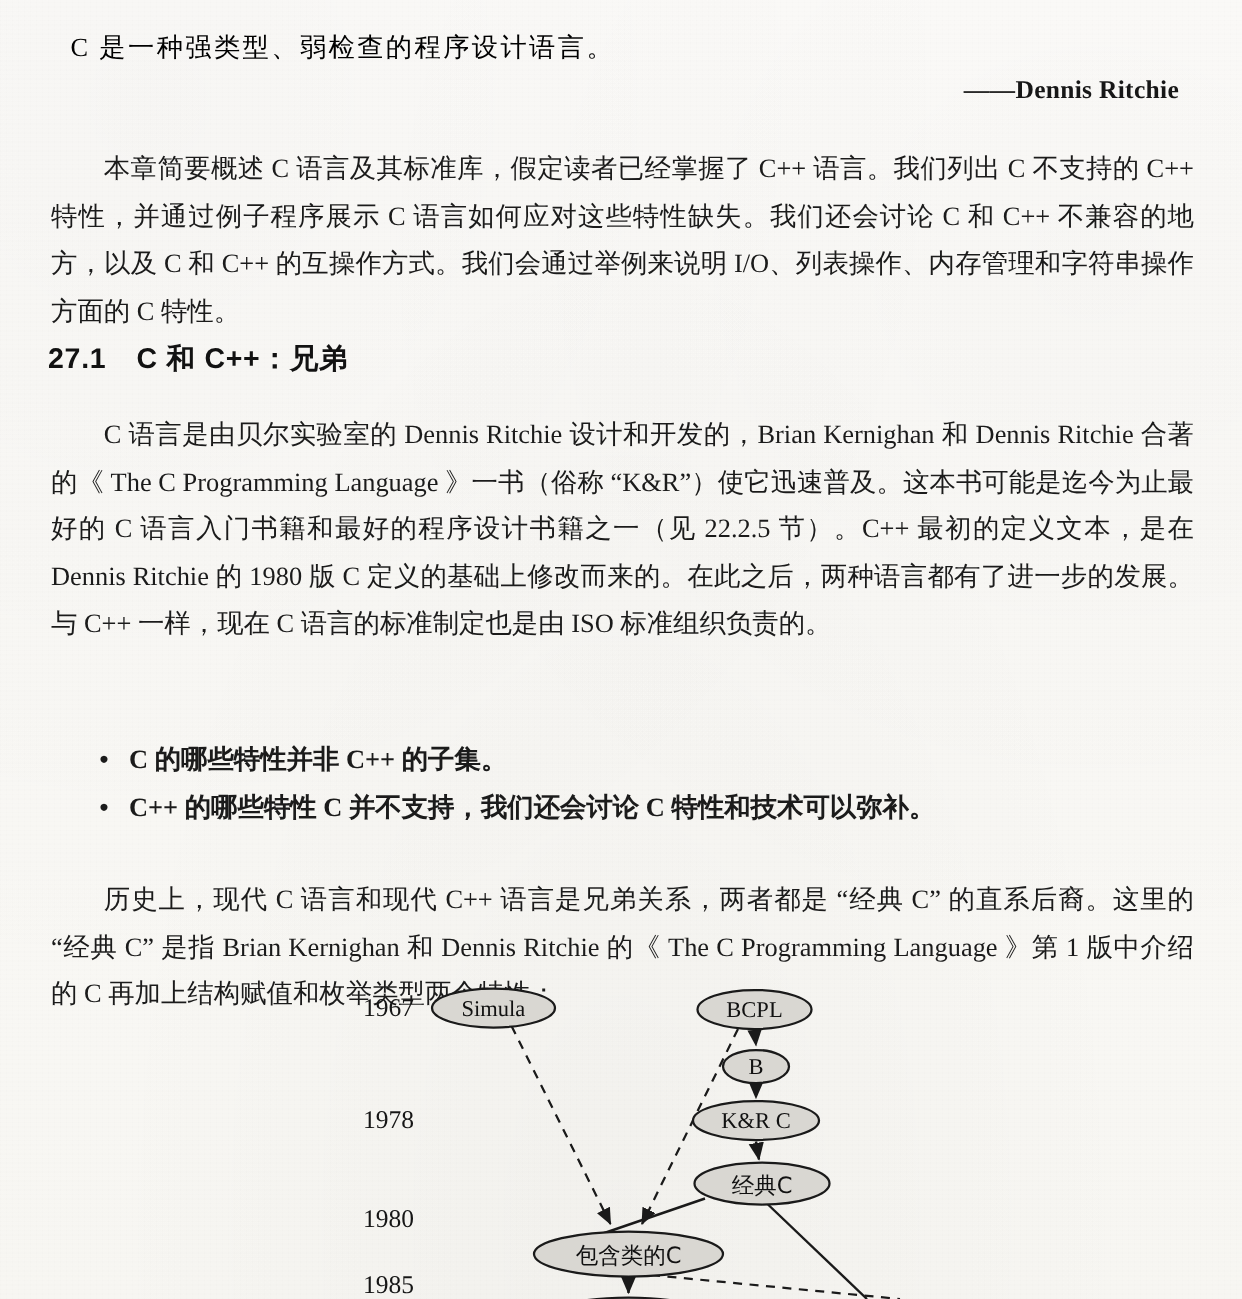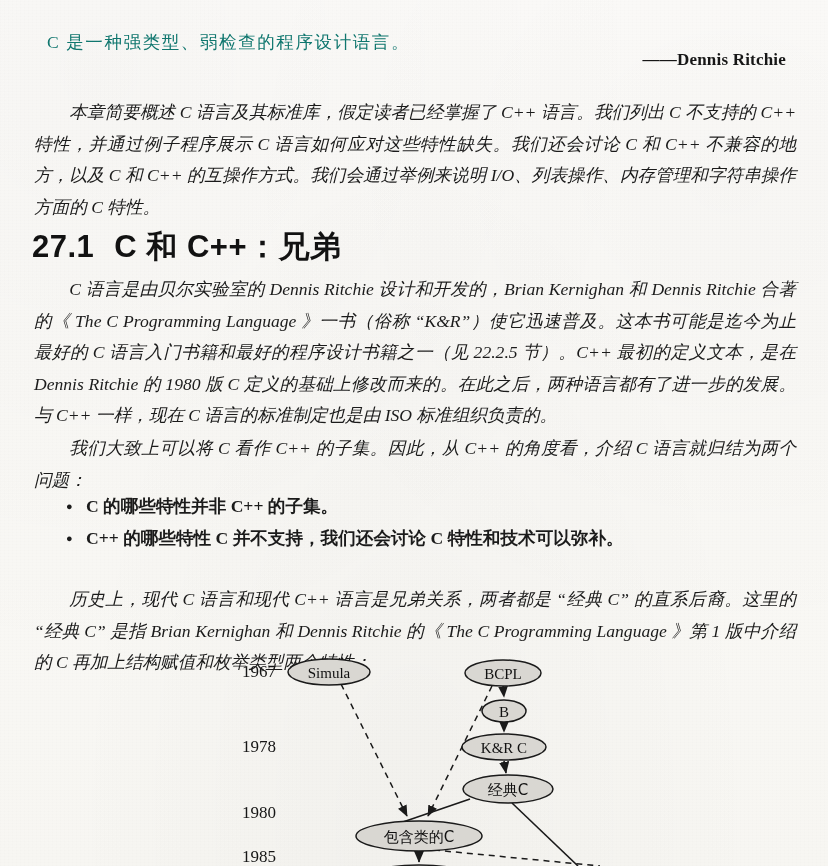--- a/index.html
+++ b/index.html
@@ -47,12 +47,12 @@
   .epigraph {
     position: absolute;
     left: 47px;
-    top: 30px;
+    top: 19px;
     width: 740px;
     font-family: "Liberation Serif", "DejaVu Serif", serif;
     font-size: 17.5px;
     letter-spacing: 1.6px;
-    color: #0f766e;
+    color: #000000;
     white-space: nowrap;
   }
   .attribution {

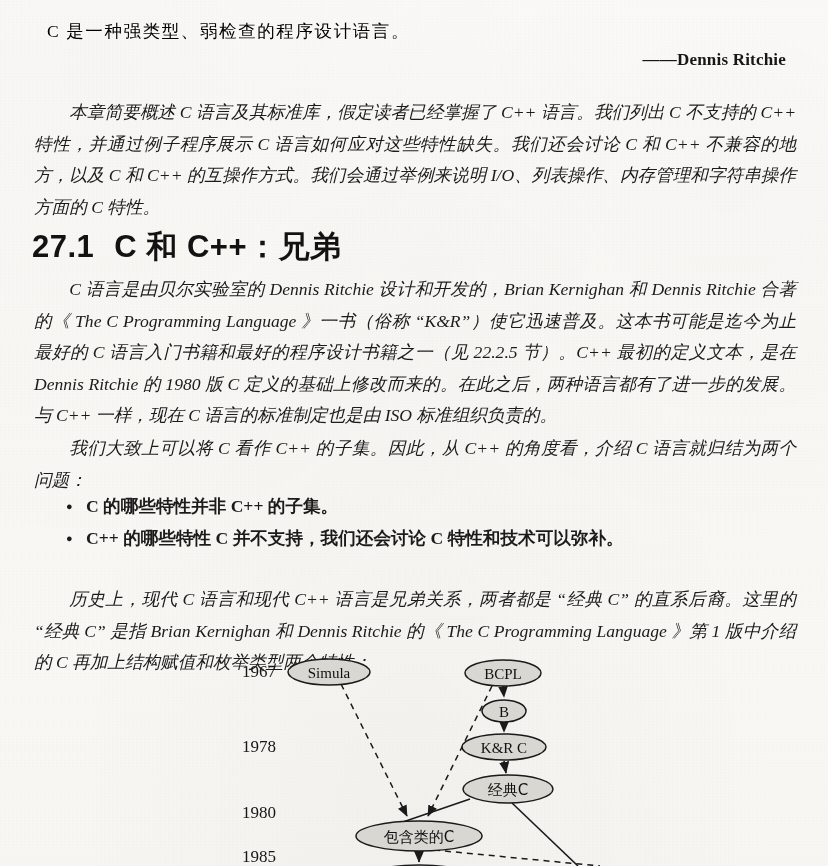--- a/index.html
+++ b/index.html
@@ -77,7 +77,7 @@
     text-justify: inter-character;
     color: #1b1b1b;
   }
-  .para.indent { text-indent: 2em; font-style: italic; }
+  .para.indent { text-indent: 2em; }
 
   .section-head {
     position: absolute;

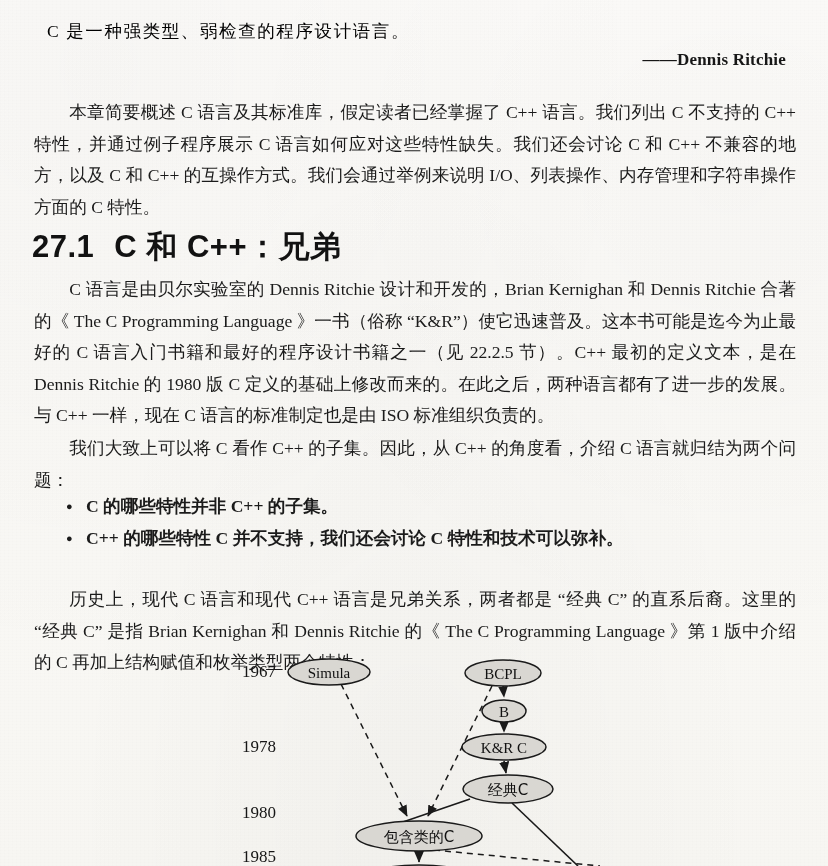--- a/index.html
+++ b/index.html
@@ -84,7 +84,7 @@
     left: 32px;
     top: 226px;
     font-family: "Liberation Sans", "DejaVu Sans", sans-serif;
-    font-size: 31px;
+    font-size: 19px;
     font-weight: 700;
     letter-spacing: 0.5px;
     color: #121212;

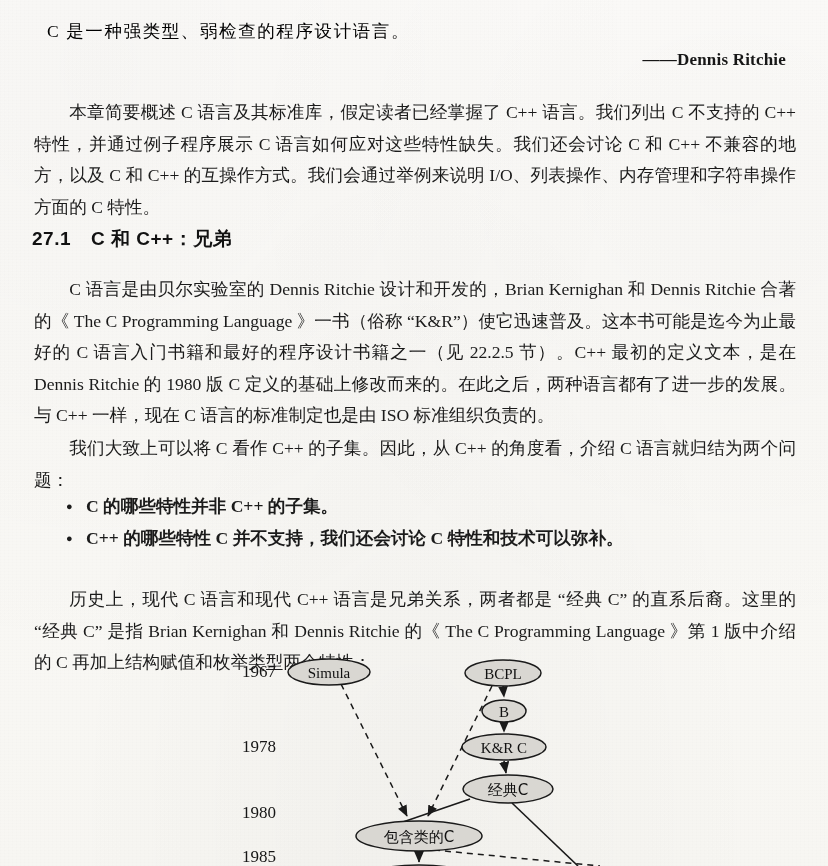--- a/index.html
+++ b/index.html
@@ -181,7 +181,6 @@
 
   <div class="para indent" style="top:274px;">C 语言是由贝尔实验室的 Dennis Ritchie 设计和开发的，Brian Kernighan 和 Dennis Ritchie 合著的《 The C Programming Language 》一书（俗称 “K&amp;R”）使它迅速普及。这本书可能是迄今为止最好的 C 语言入门书籍和最好的程序设计书籍之一（见 22.2.5 节）。C++ 最初的定义文本，是在 Dennis Ritchie 的 1980 版 C 定义的基础上修改而来的。在此之后，两种语言都有了进一步的发展。与 C++ 一样，现在 C 语言的标准制定也是由 ISO 标准组织负责的。</div>
 
-  <div class="para indent" style="top:433px;">我们大致上可以将 C 看作 C++ 的子集。因此，从 C++ 的角度看，介绍 C 语言就归结为两个问题：</div>
 
   <ul class="bullet-list" style="top:491px;">
     <li>C 的哪些特性并非 C++ 的子集。</li>

